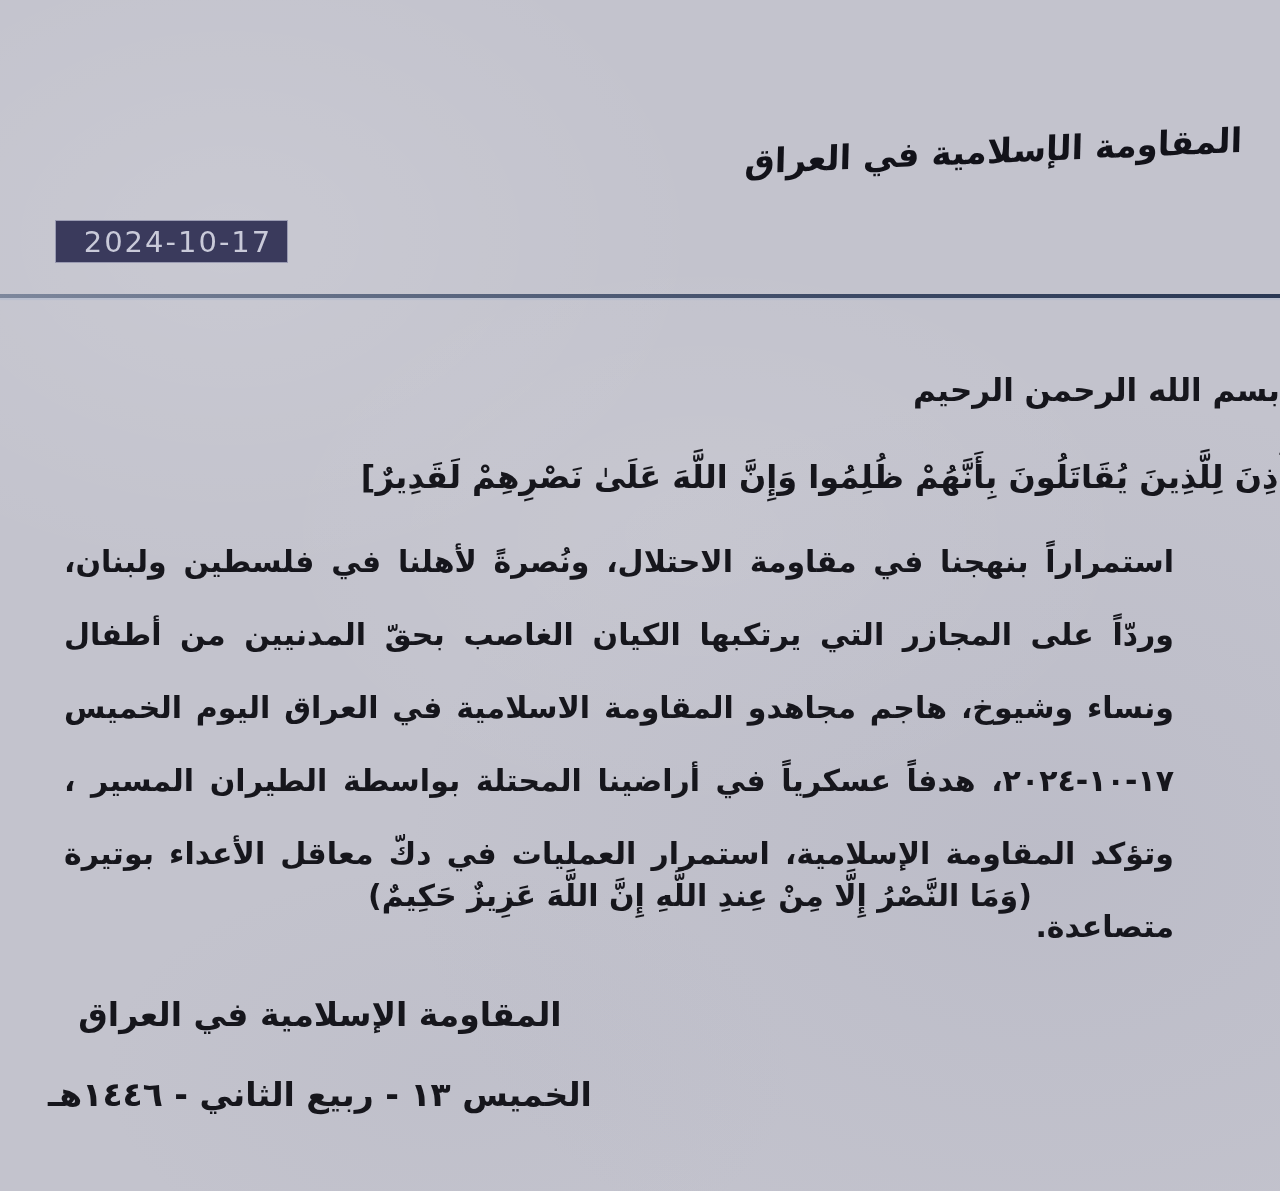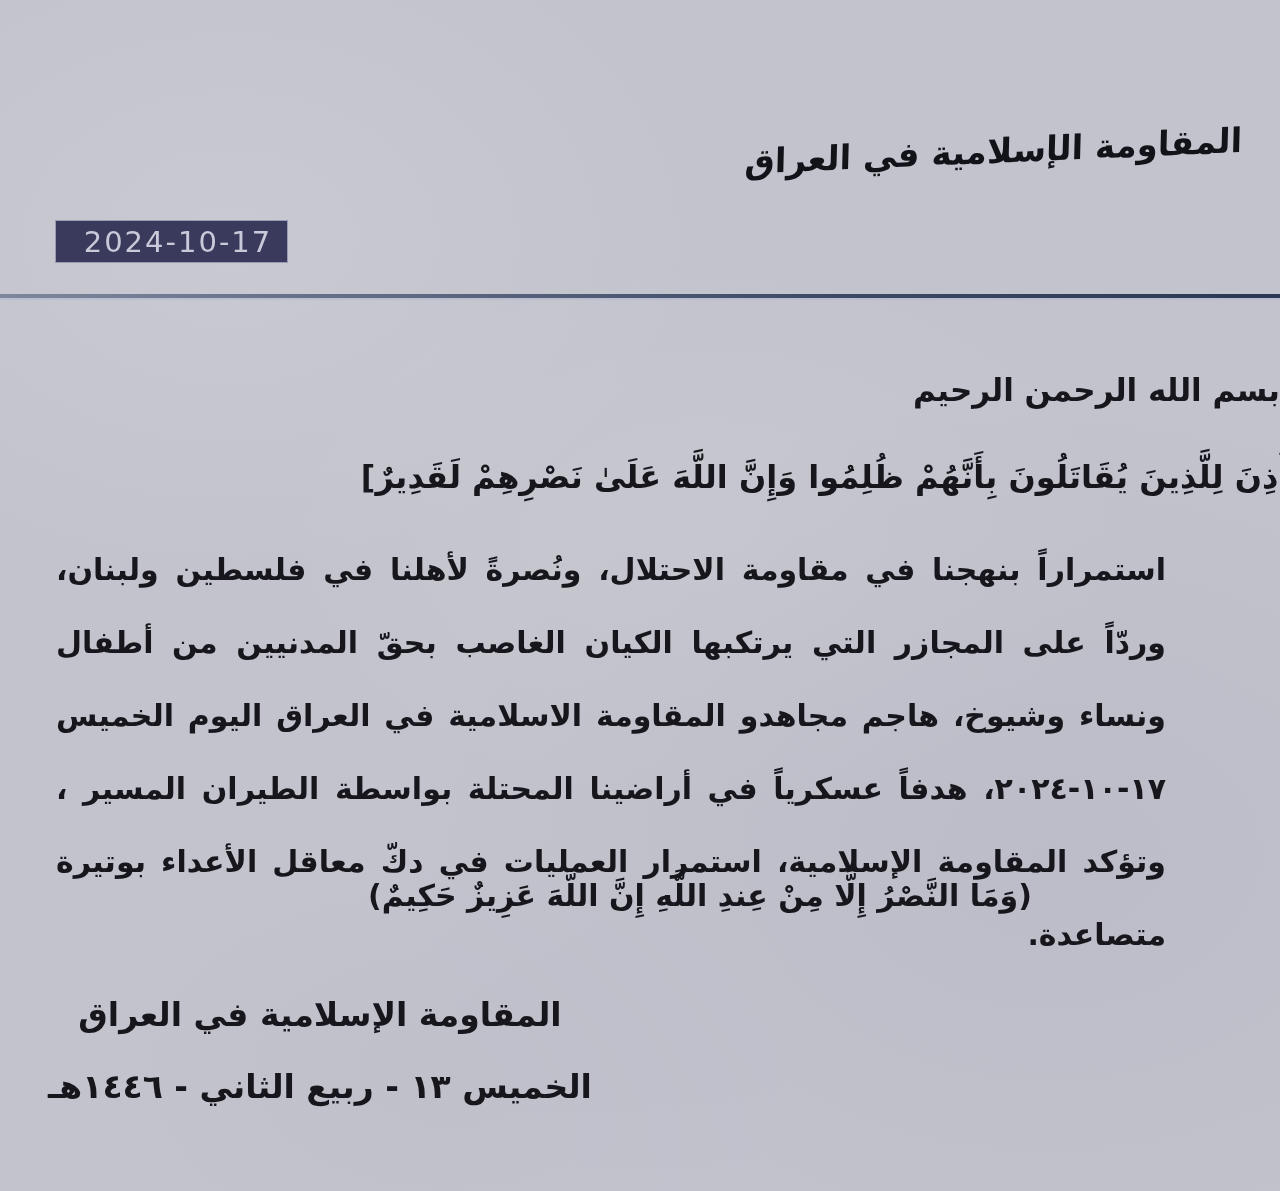--- a/index.html
+++ b/index.html
@@ -87,7 +87,7 @@
     top: 525px;
     right: 106px;
     width: 1110px;
-    margin: 8px;
+    margin: 0;
     font-size: 30px;
     font-weight: bold;
     line-height: 73px;

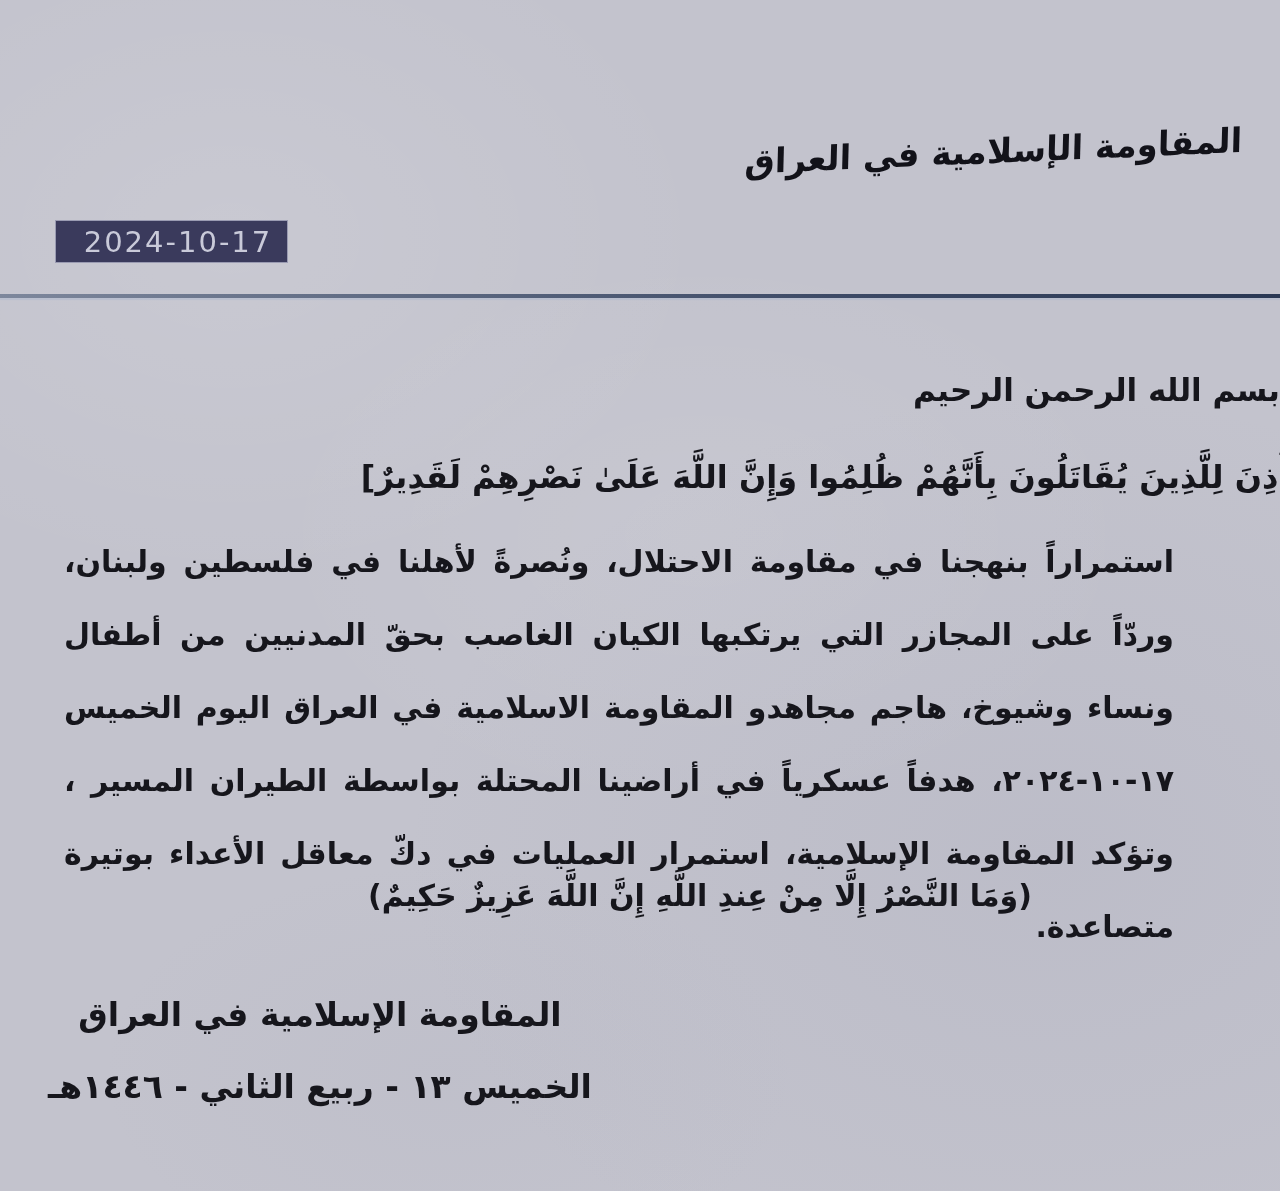--- a/index.html
+++ b/index.html
@@ -118,7 +118,7 @@
     line-height: 1.25;
   }
   .sig-date {
-    margin-top: 32px;
+    margin-top: 40px;
     font-size: 33px;
     font-weight: bold;
     white-space: nowrap;

